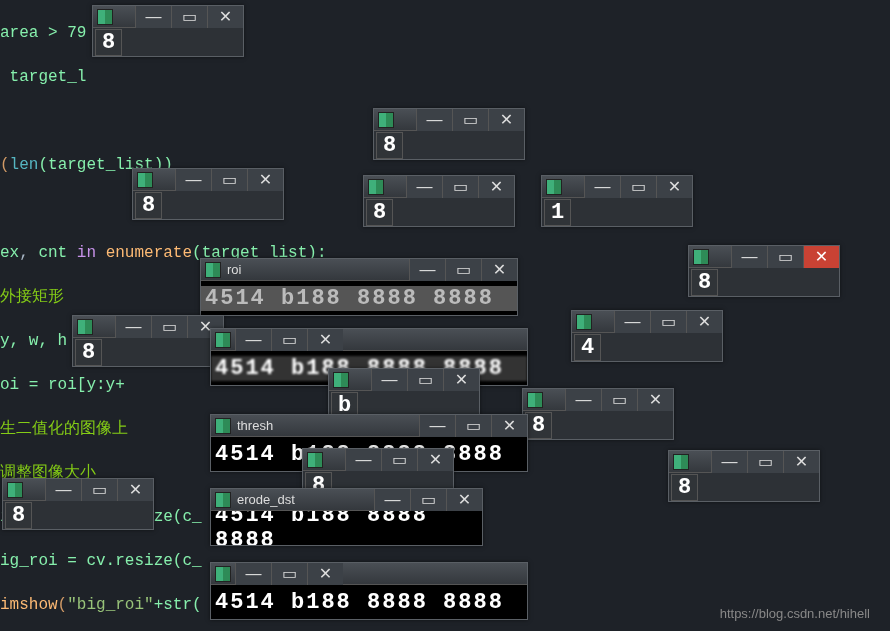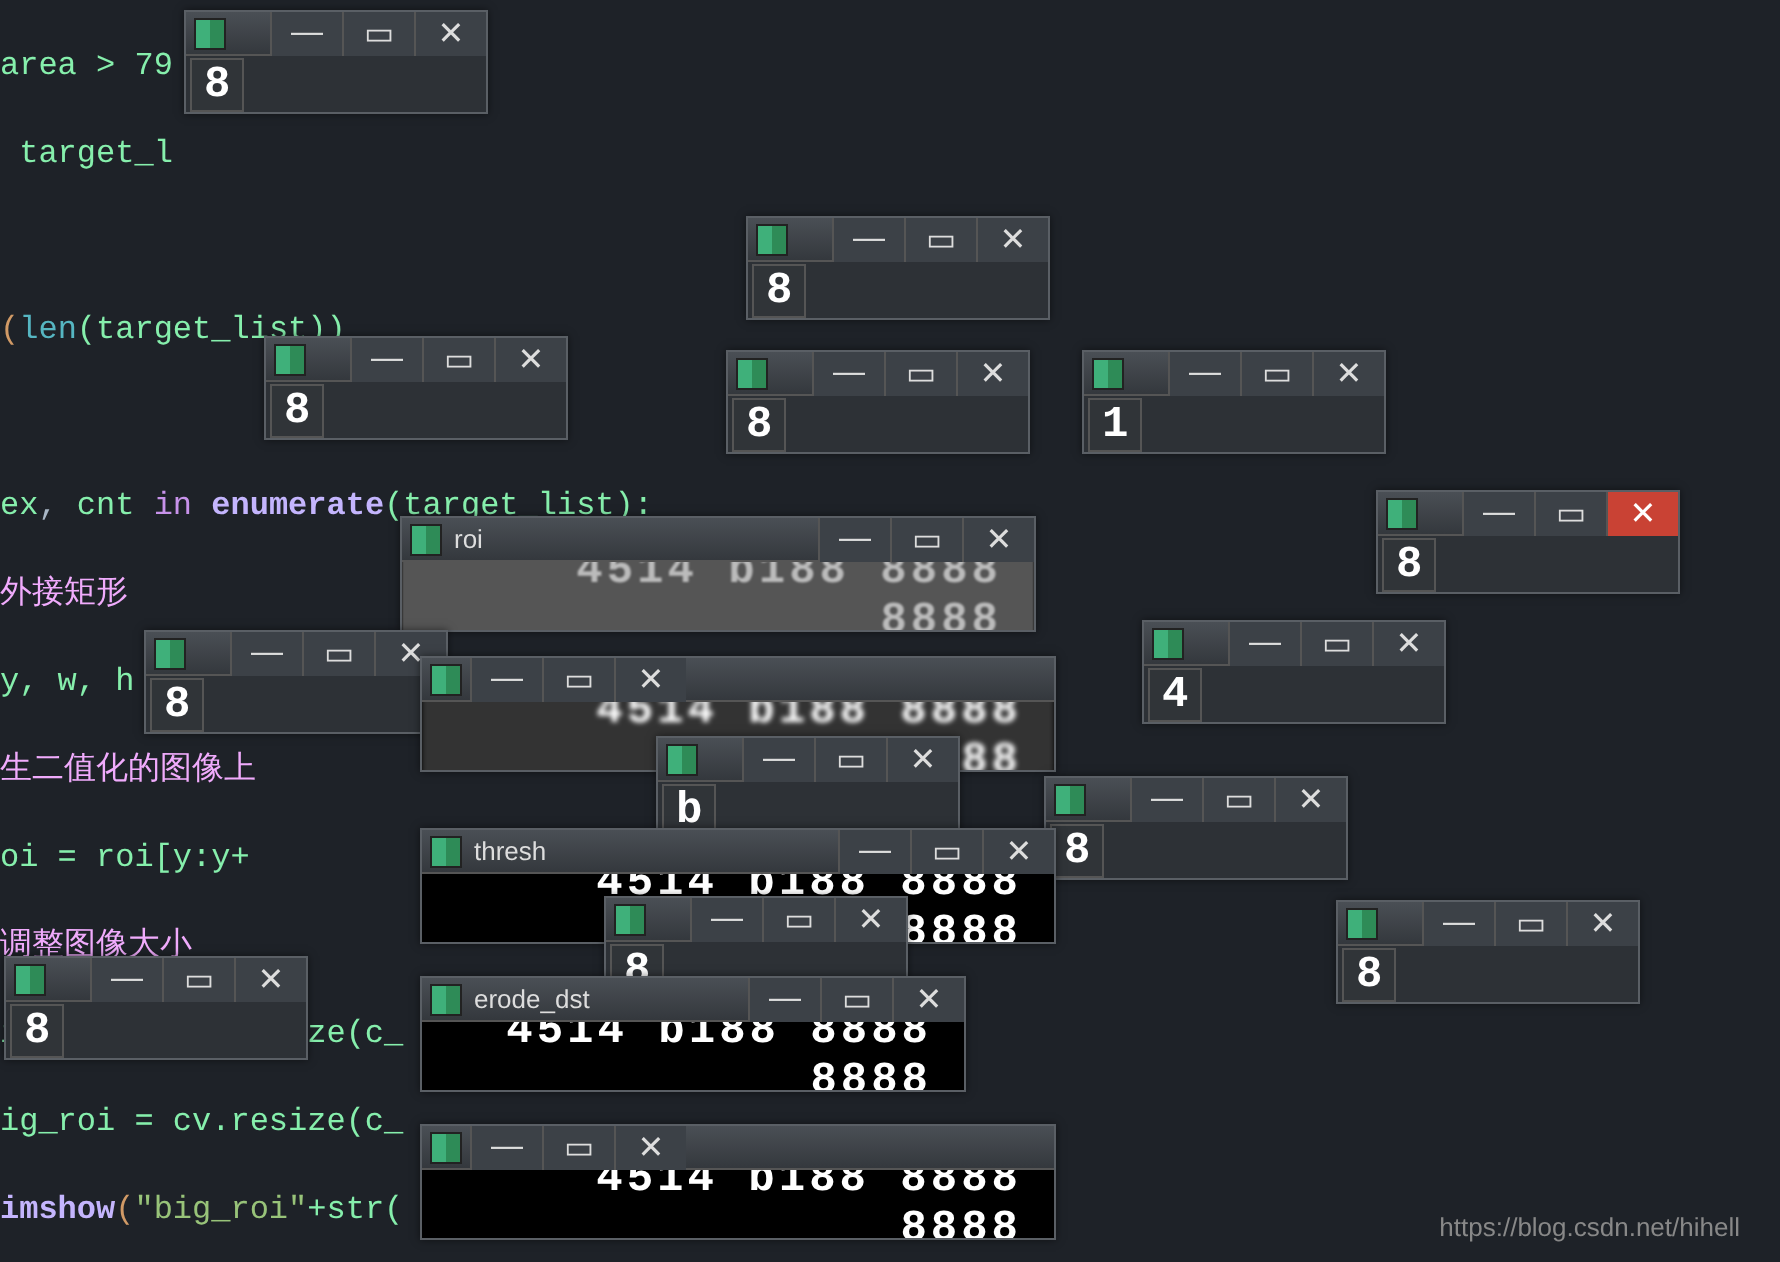--- a/index.html
+++ b/index.html
@@ -20,7 +20,7 @@
   }
   .code-line { display: block; }
   .kw   { color: #c792ea; }
-  .fn   { color: #c4b5fd; font-weight: bold; }
+  .fn   { color: #fdba74; }
   .id   { color: #86efac; }
   .builtin { color: #56b6c2; }
   .op   { color: #a9b7c6; }

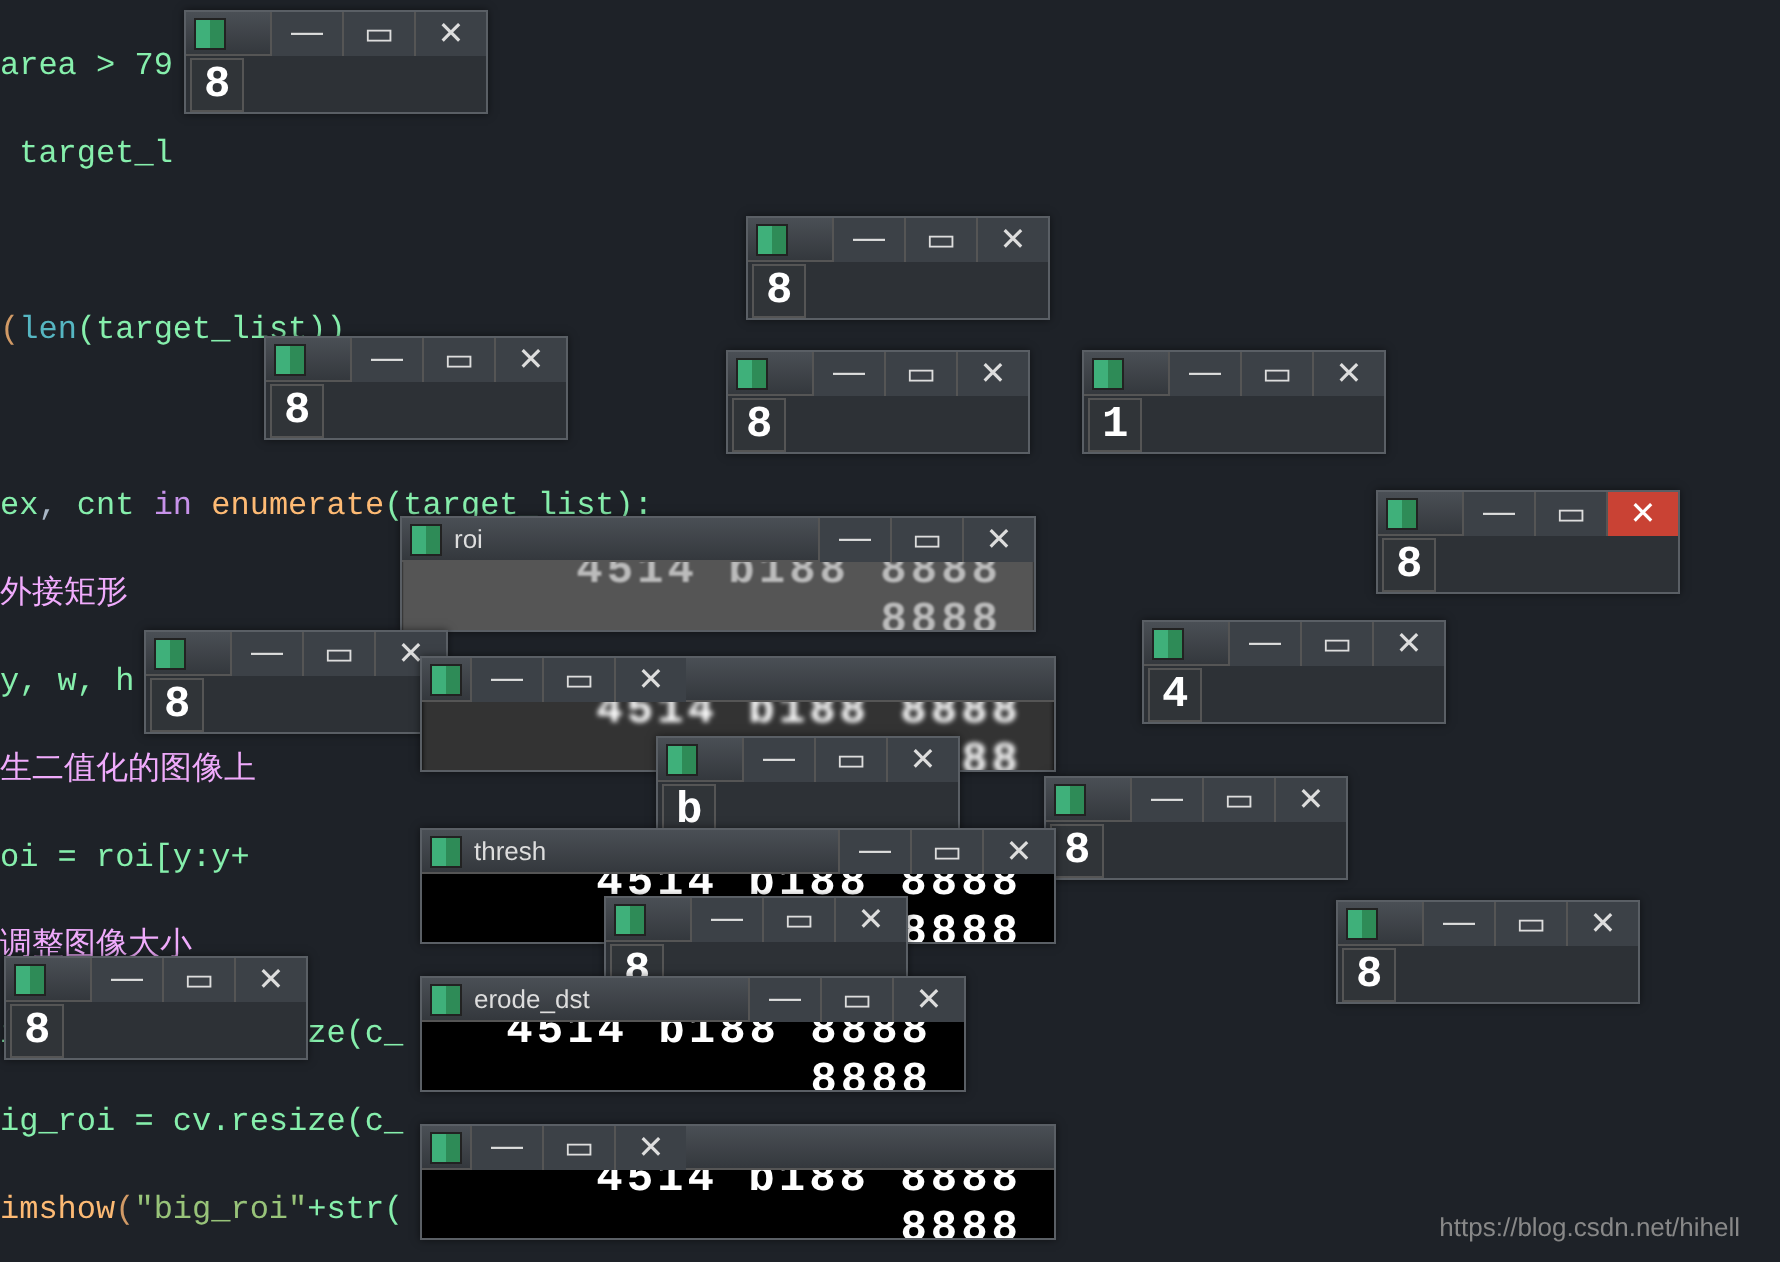--- a/index.html
+++ b/index.html
@@ -24,7 +24,7 @@
   .id   { color: #86efac; }
   .builtin { color: #56b6c2; }
   .op   { color: #a9b7c6; }
-  .comment { color: #f0abfc; }
+  .comment { color: #84cc16; }
   .str  { color: #98c379; }
   .paren{ color: #d19a66; }
 

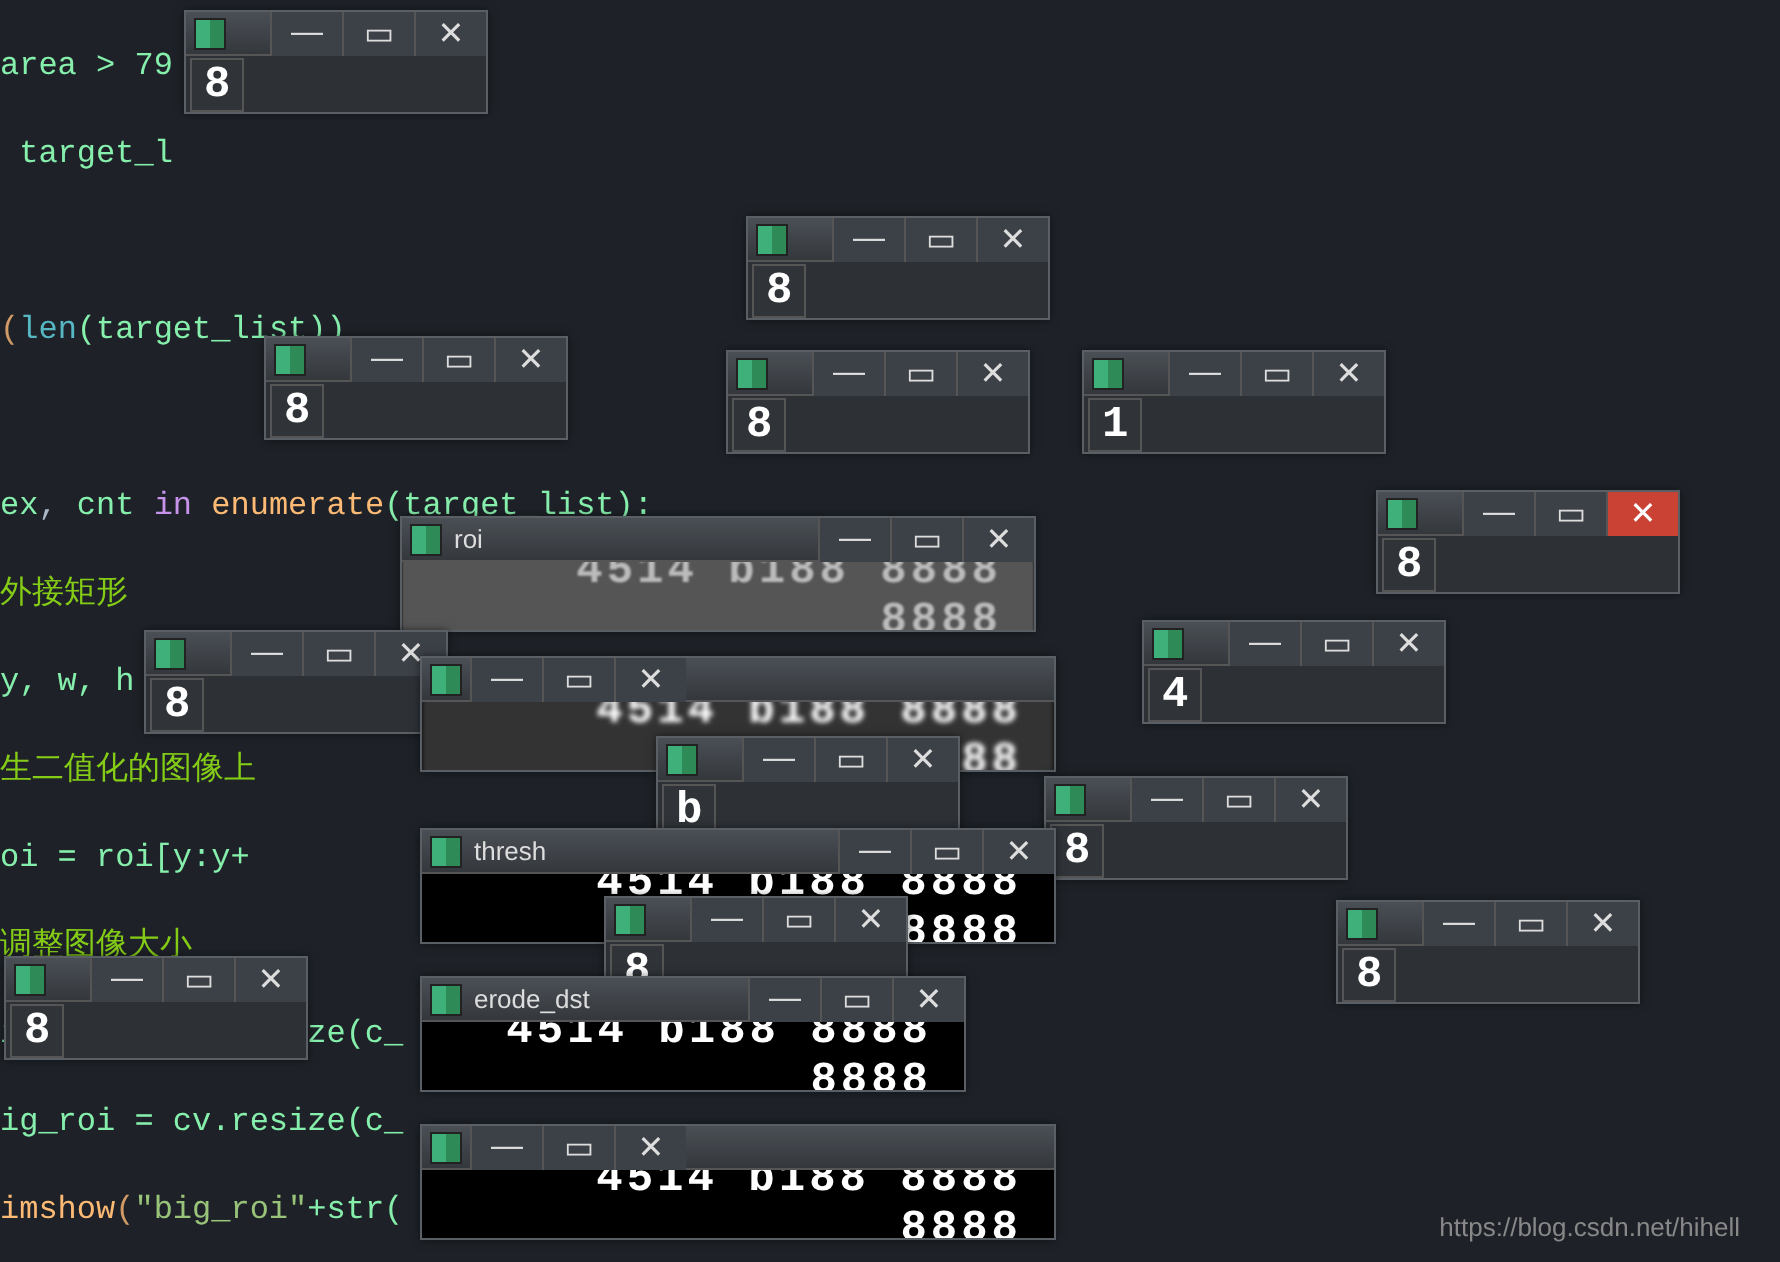--- a/index.html
+++ b/index.html
@@ -77,10 +77,9 @@
     color: #fff;
     letter-spacing: 2px;
     font-size: 22px;
-    padding: 0 16px;
+    padding: 0 4px;
     background: #000;
     width: 100%;
-    text-align: right;
   }
   .digits.gray {
     background: #555;

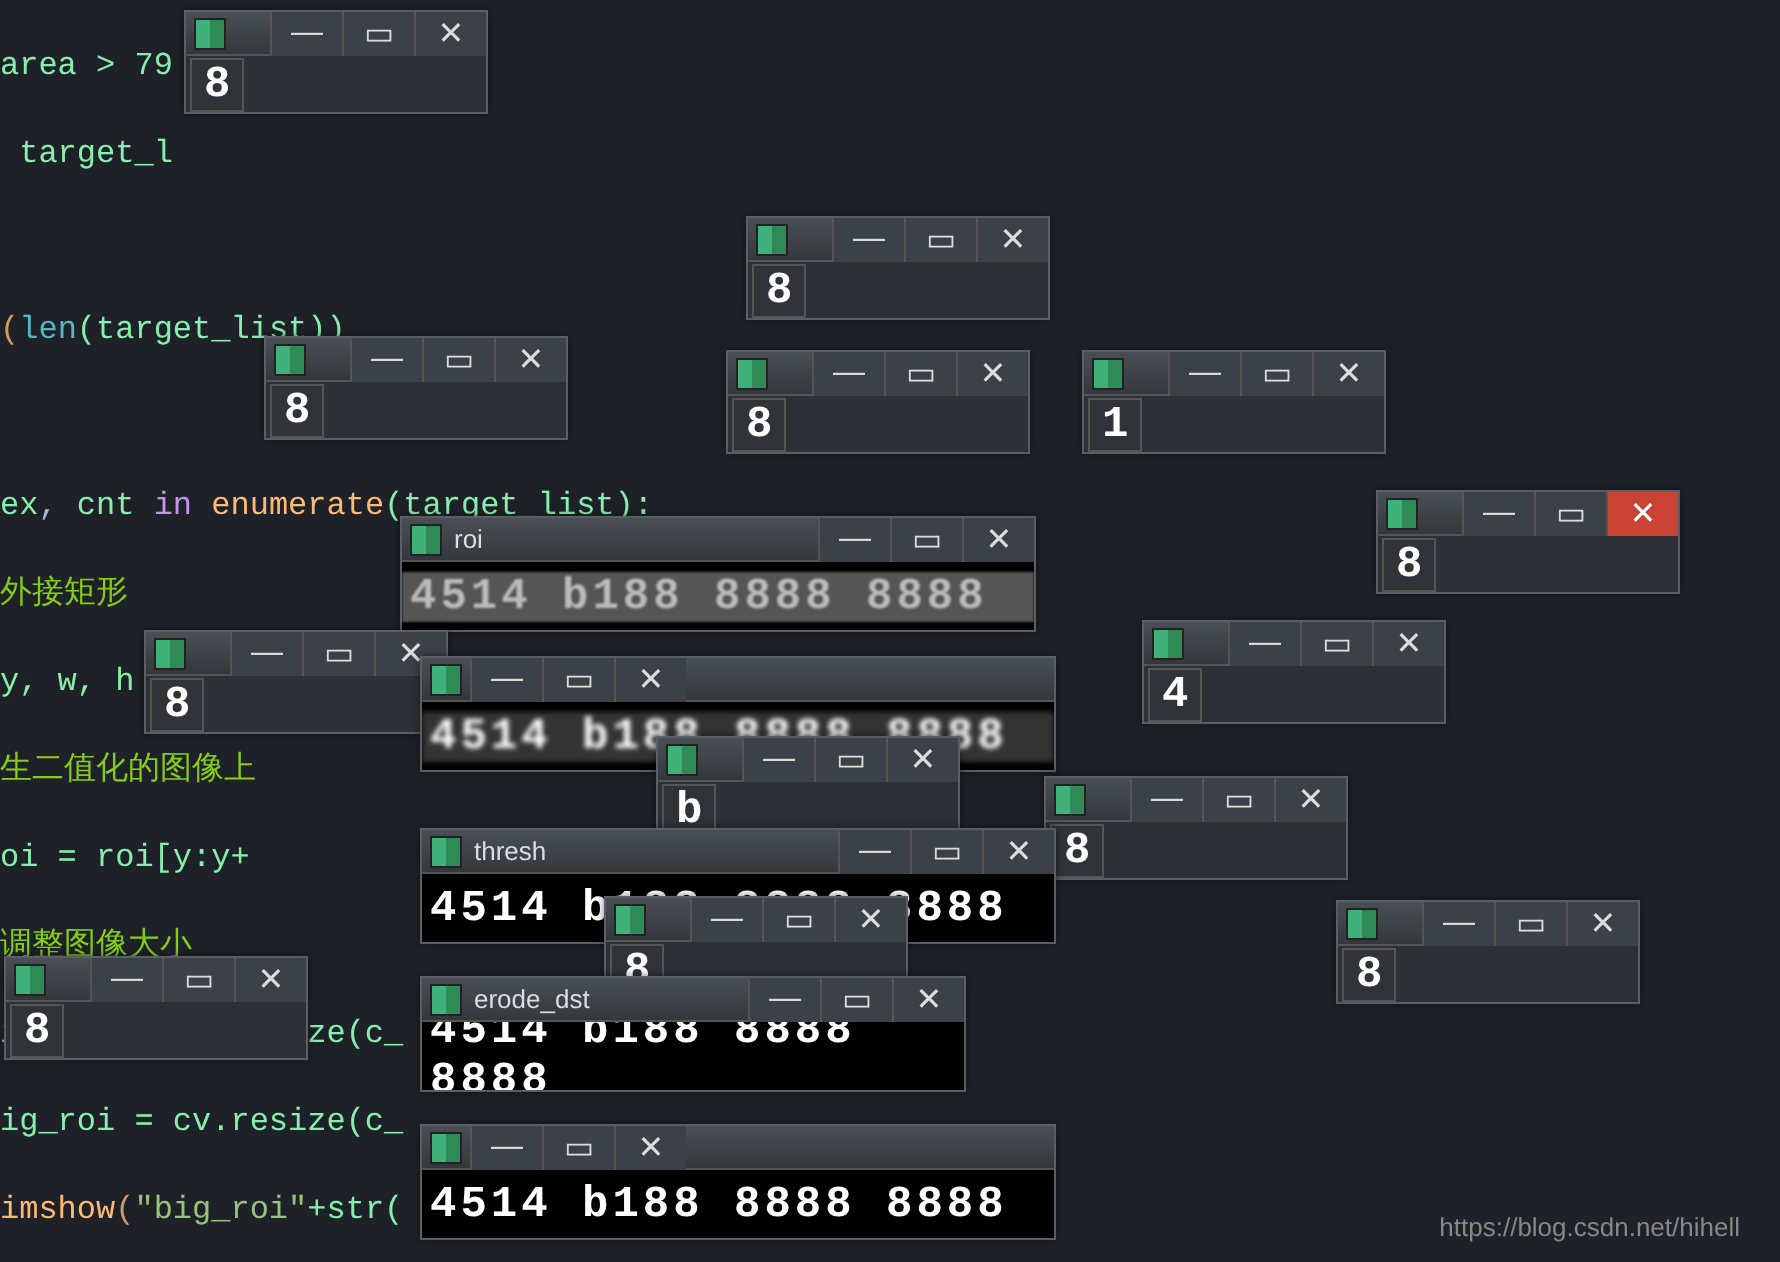--- a/index.html
+++ b/index.html
@@ -120,8 +120,8 @@
 <span class="code-line"><span class="id">ex</span><span class="op">, </span><span class="id">cnt</span> <span class="kw">in</span> <span class="fn">enumerate</span><span class="id">(target_list):</span></span>
 <span class="code-line"><span class="comment">外接矩形</span></span>
 <span class="code-line"><span class="id">y, w, h</span><span class="id"> = cv.</span></span>
+<span class="code-line"><span class="id">oi</span><span class="id"> = roi[y:y+</span></span>
 <span class="code-line"><span class="comment">生二值化的图像上</span></span>
-<span class="code-line"><span class="id">oi</span><span class="id"> = roi[y:y+</span></span>
 <span class="code-line"><span class="comment">调整图像大小</span></span>
 <span class="code-line"><span class="id">ig_roi</span><span class="id"> = cv.resize(c_</span></span>
 <span class="code-line"><span class="id">ig_roi</span><span class="id"> = cv.resize(c_</span></span>

